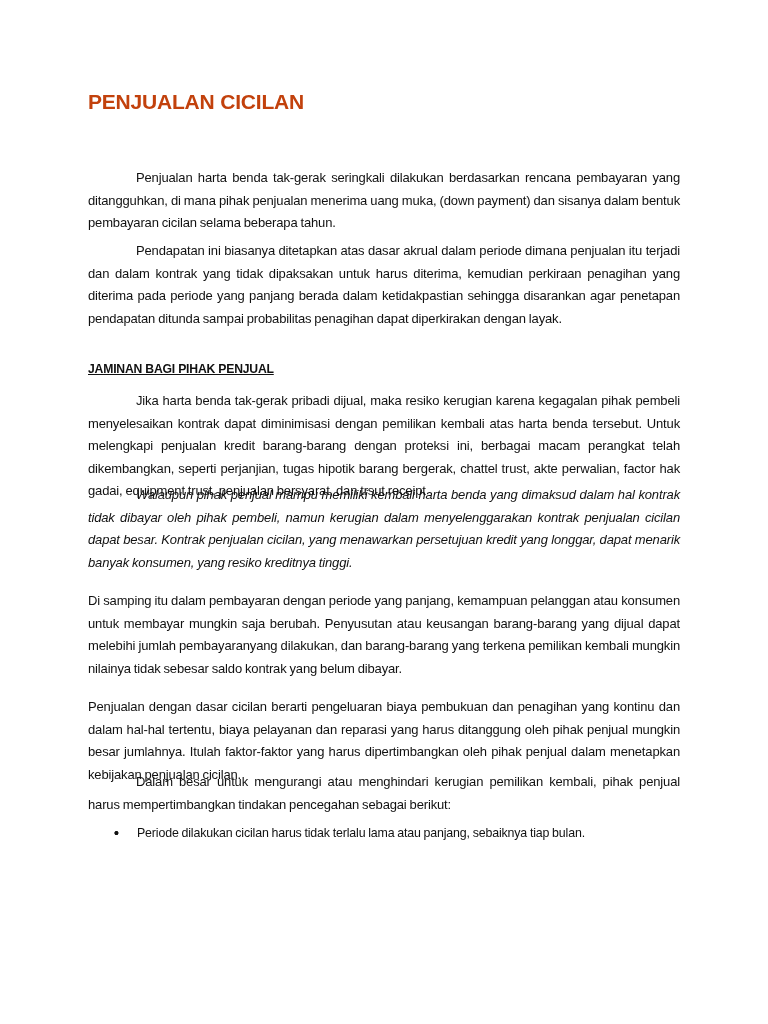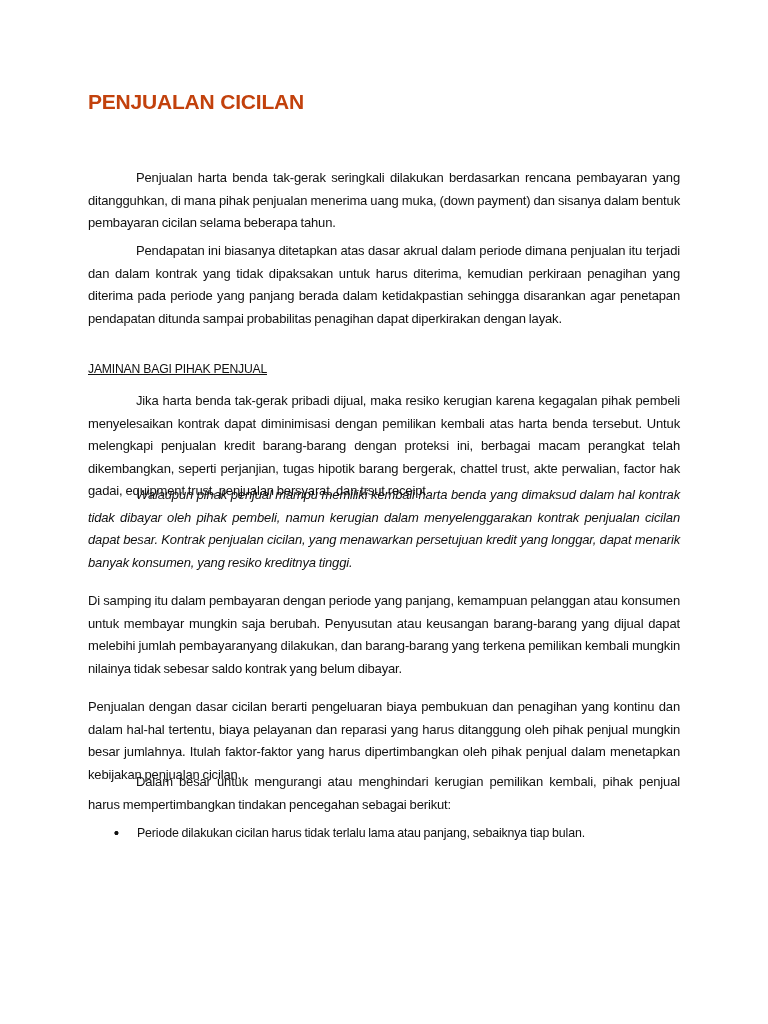--- a/index.html
+++ b/index.html
@@ -49,7 +49,7 @@
       top: 362px;
       margin: 0;
       font-size: 12.2px;
-      font-weight: normal;
+      font-weight: bold;
       text-decoration: underline;
       letter-spacing: -0.2px;
     }

